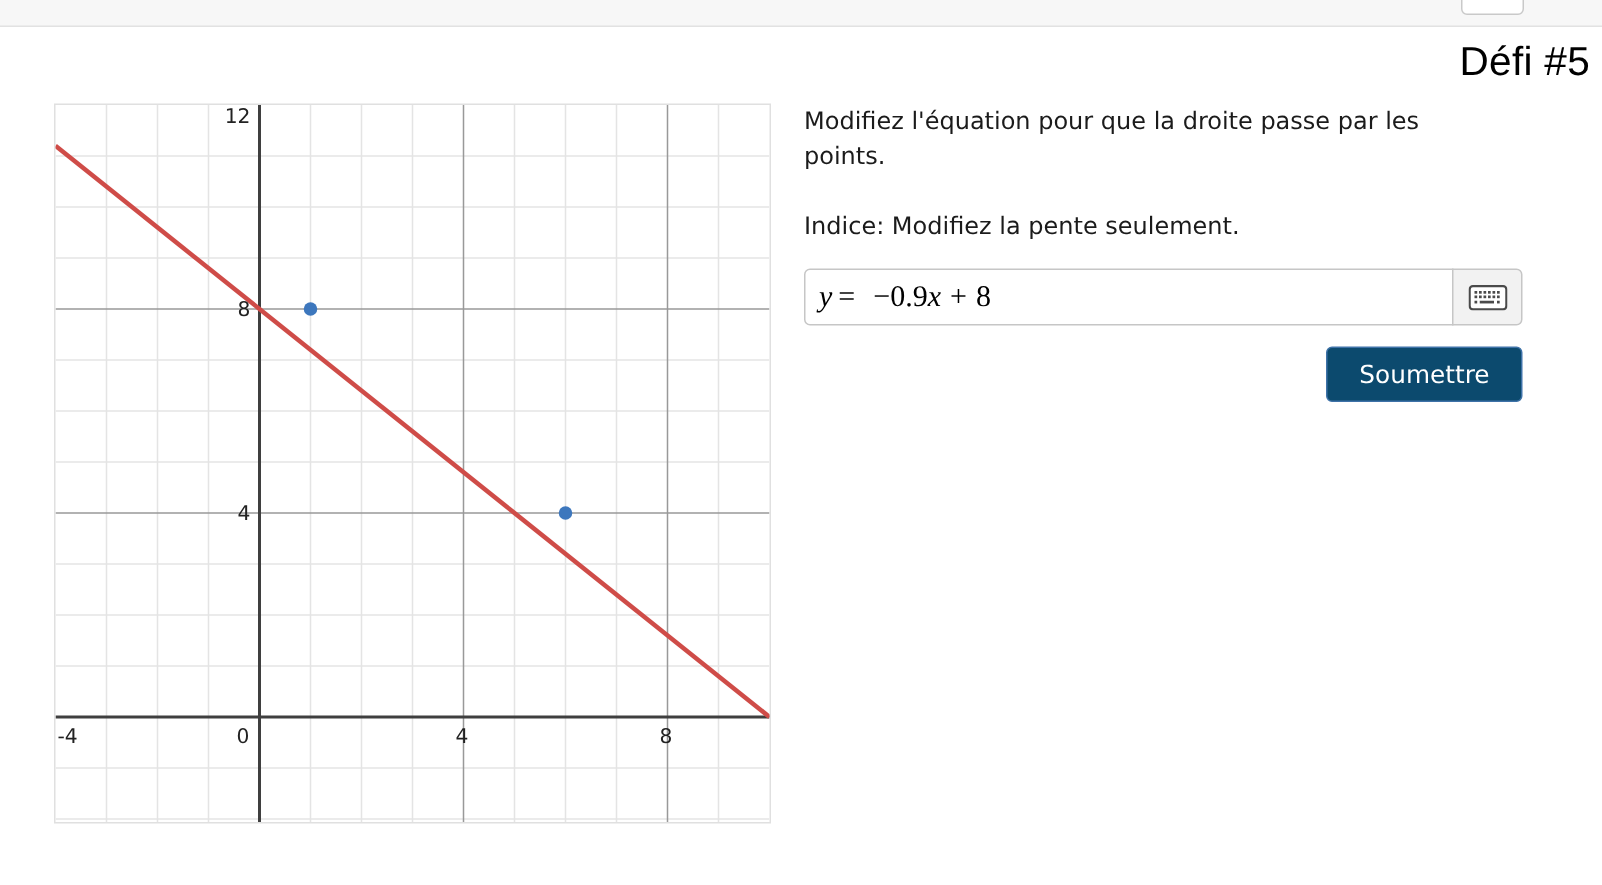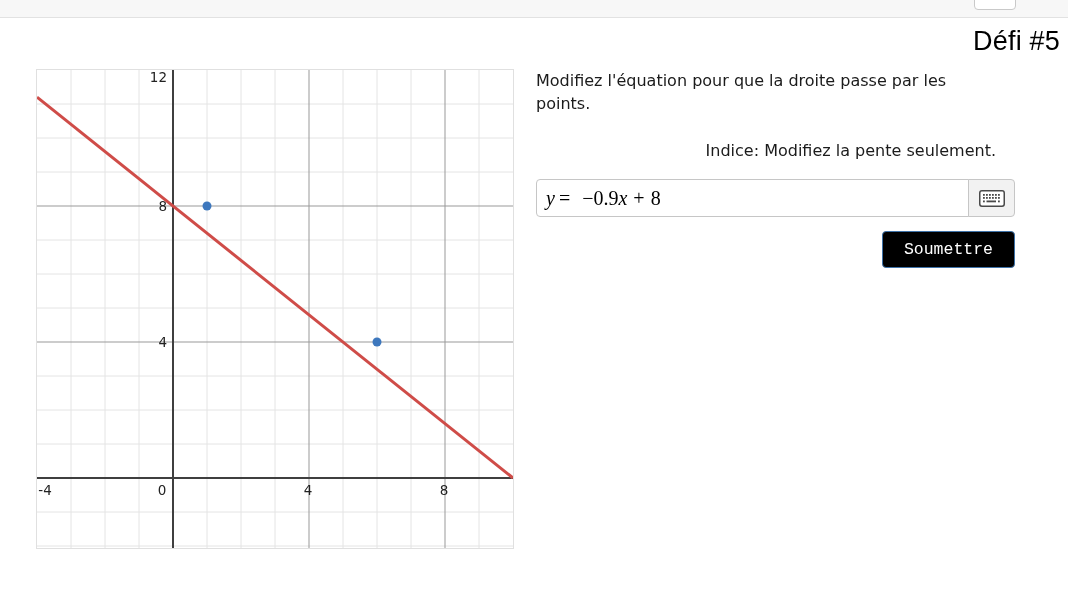--- a/index.html
+++ b/index.html
@@ -37,7 +37,7 @@
   }
   .hint{
     position:absolute;left:0;top:139px;width:460px;margin:0;
-    font-size:16px;line-height:23px;color:#1b1b1b;text-align:right;
+    font-size:16px;line-height:23px;color:#1b1b1b;
   }
   .eq-group{
     position:absolute;left:0;top:179px;width:479px;height:38px;

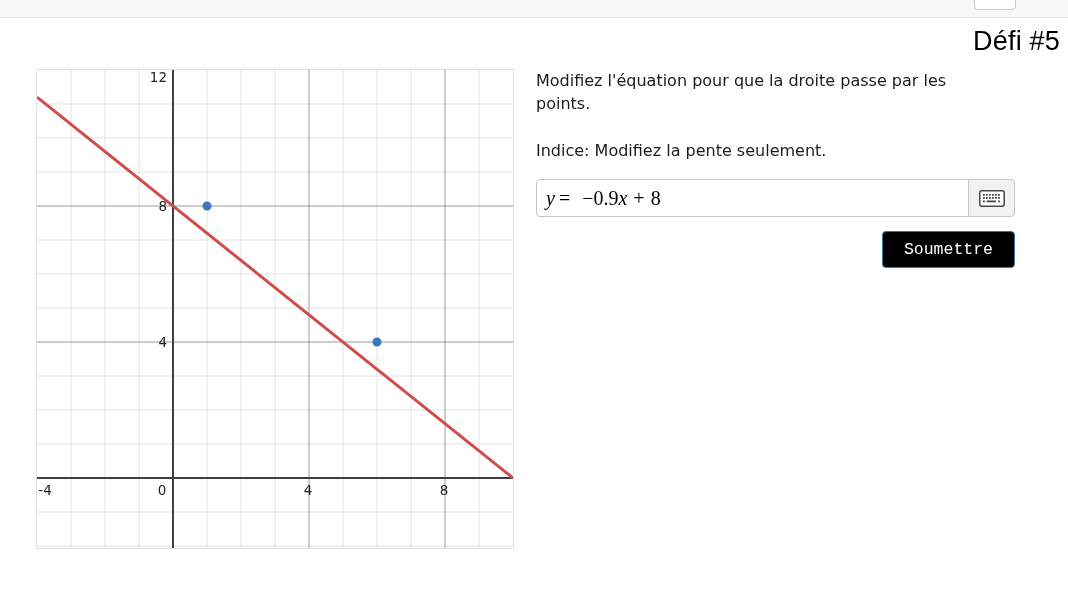--- a/index.html
+++ b/index.html
@@ -153,7 +153,7 @@
     </button>
   </div>
 
-  <button class="submit" style="background: #000000; border-color: rgb(62, 114, 168); color: rgb(255, 255, 255); font-family: Liberation Mono, monospace;">Soumettre</button>
+  <button class="submit" style="background: #0c4a6e; border-color: rgb(62, 114, 168); color: rgb(255, 255, 255);">Soumettre</button>
 </div>
 
 </body></html>

